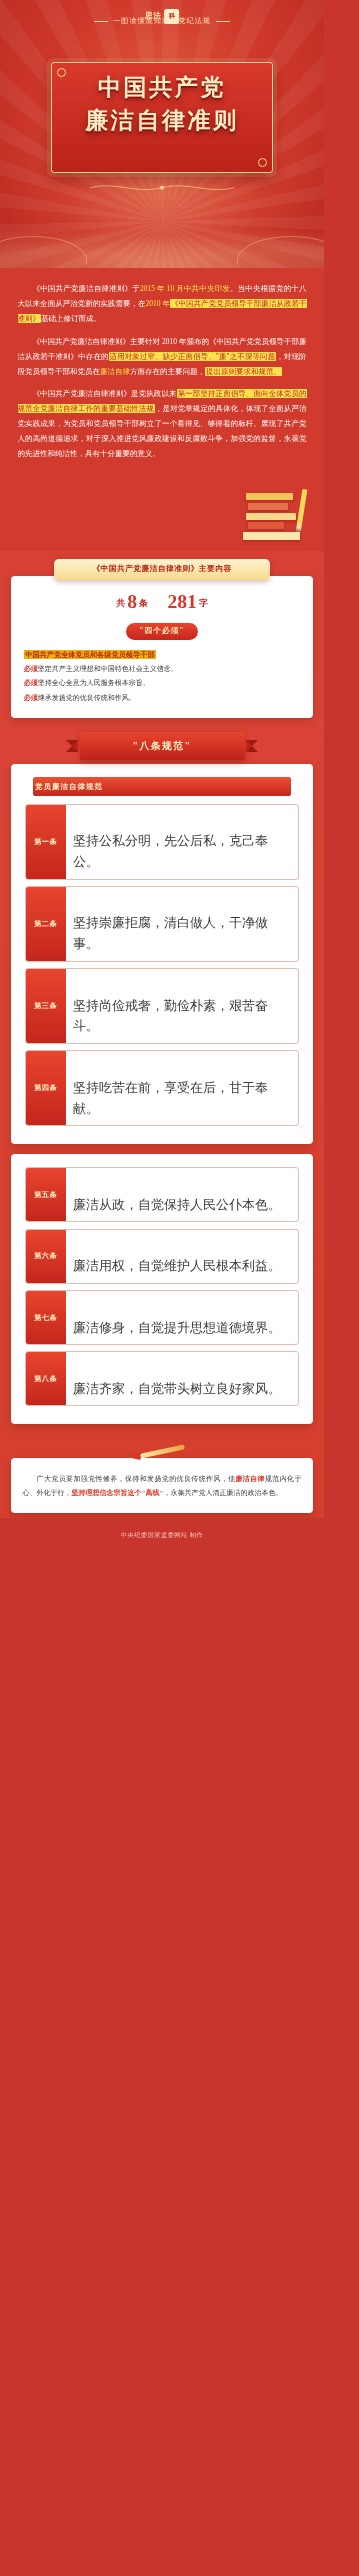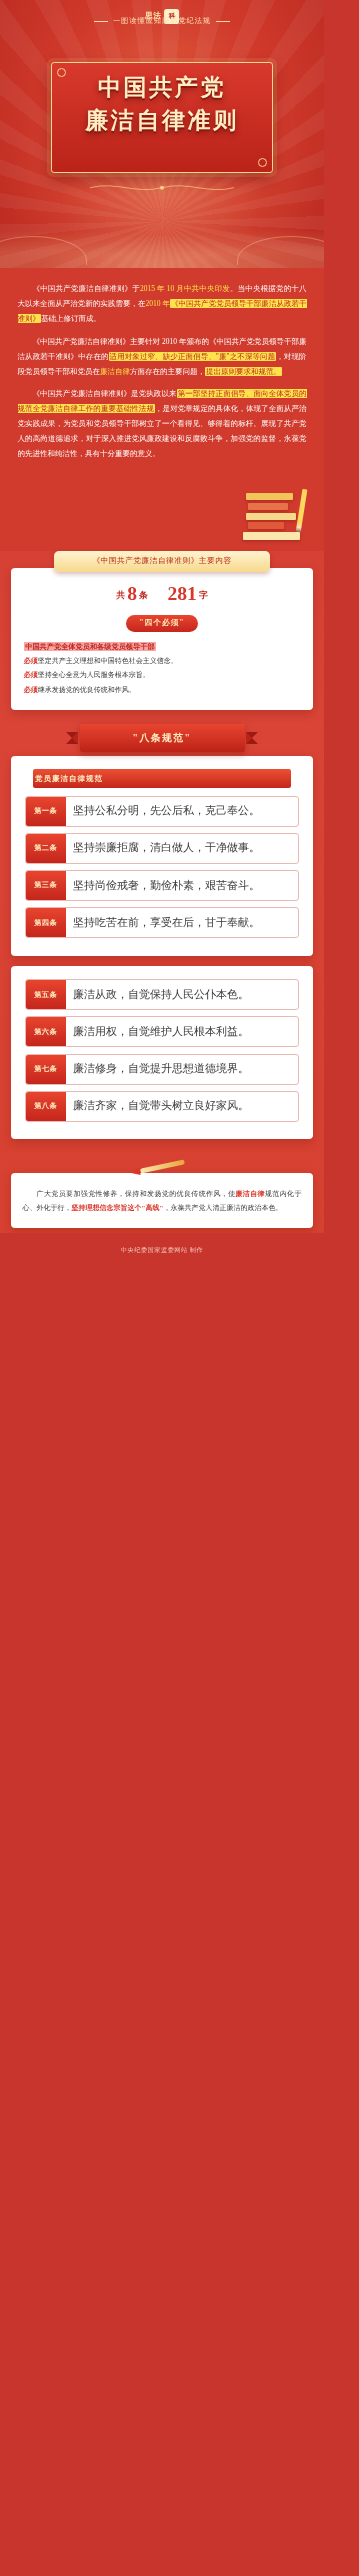--- a/index.html
+++ b/index.html
@@ -197,12 +197,12 @@
   .section { padding: 0 11.3px 14.4px 11.3px; }
   .sec-banner {
     position: relative;
-    margin: 0 auto 0 auto;
+    margin: 8px auto 0 auto;
     width: 100%;
     max-width: 216px;
     background: linear-gradient(180deg,#fff3cf 0%, #f7d98e 100%);
     color: #b9281d;
-    font-weight: normal;
+    font-weight: bold;
     font-size: 7.7px;
     text-align: center;
     padding: 5.7px 3.1px;

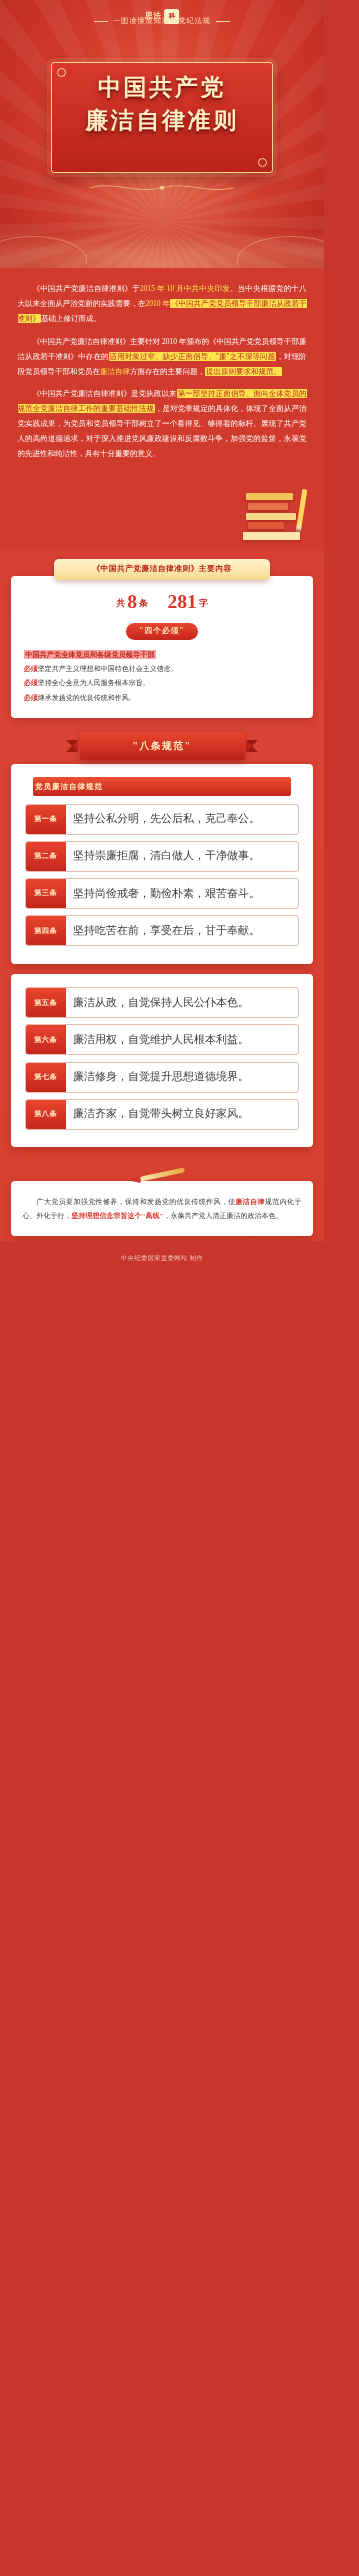--- a/index.html
+++ b/index.html
@@ -262,7 +262,7 @@
     font-family: "Liberation Serif", serif;
   }
   .lead-hl {
-    background: #fca5a5;
+    background: #eab308;
     color: #b9281d;
     font-weight: bold;
     font-size: 7.2px;

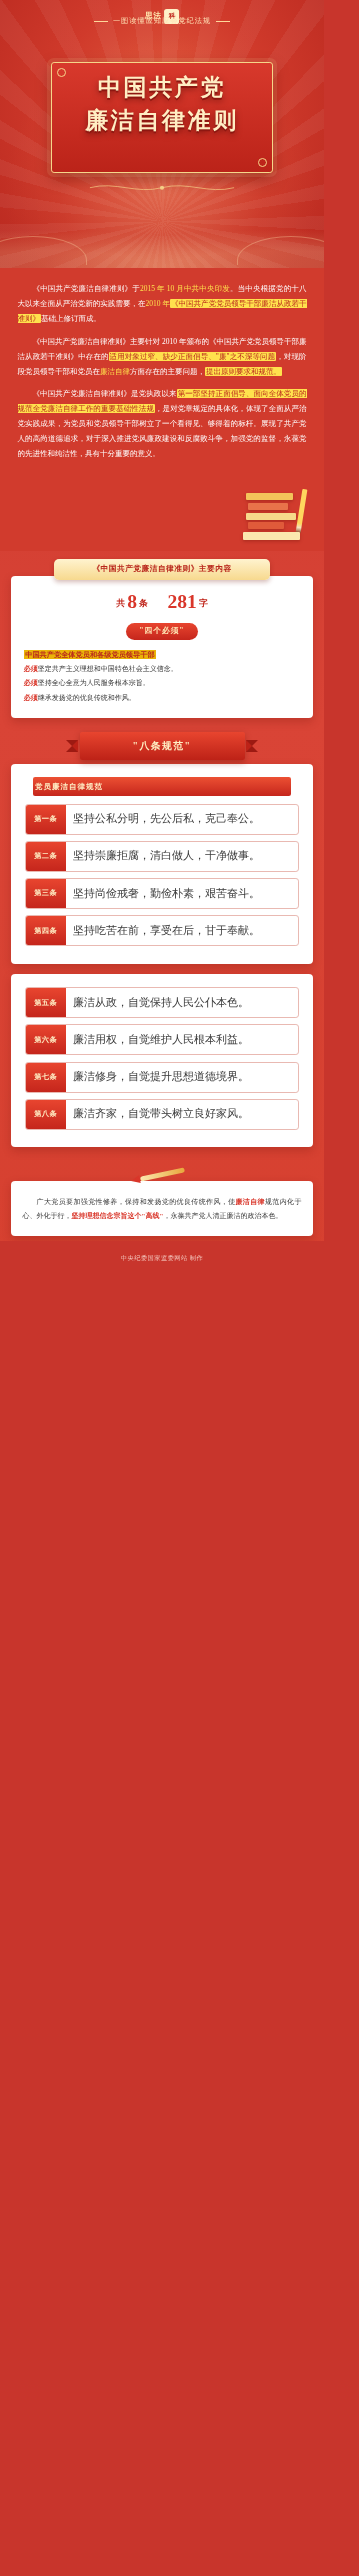--- a/index.html
+++ b/index.html
@@ -352,9 +352,10 @@
     flex: 1;
     padding: 5.7px 5.2px 5.7px 7.2px;
     color: #3a3a3a;
-    font-size: 11px;
+    font-size: 13px;
     line-height: 1.6;
     font-family: "Liberation Serif", serif;
+    margin-top: 21px;
   }
 
   

